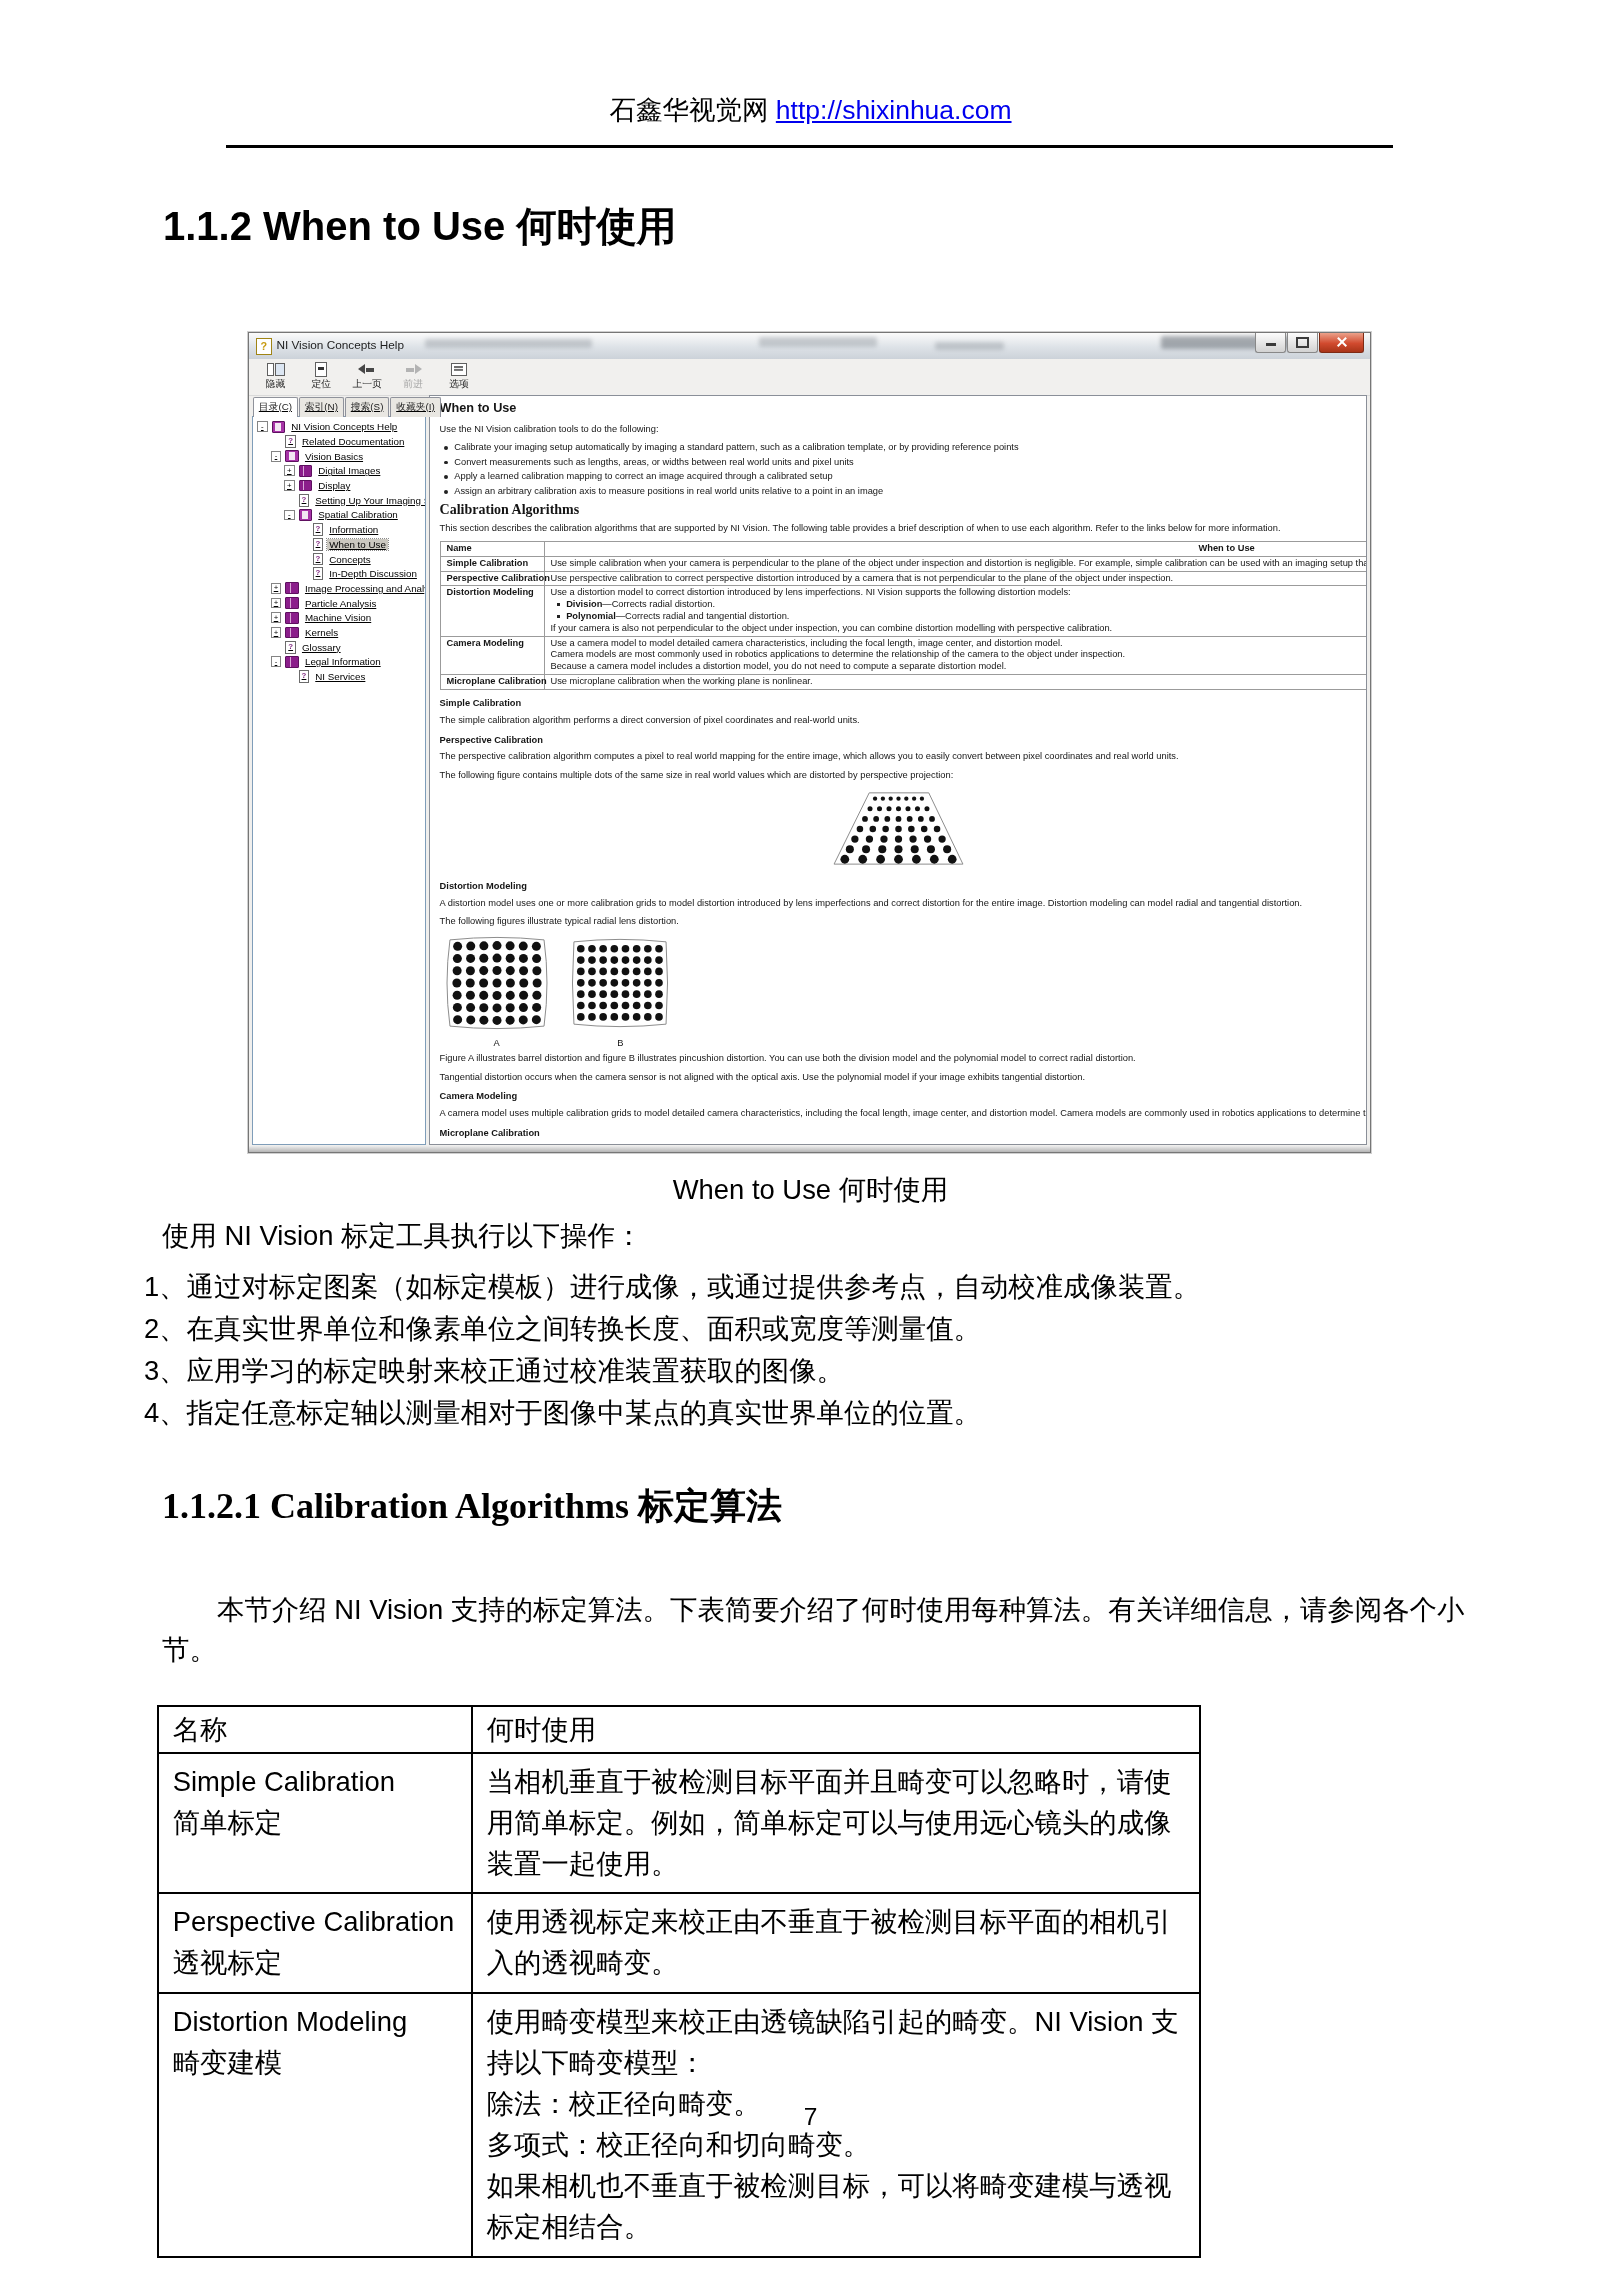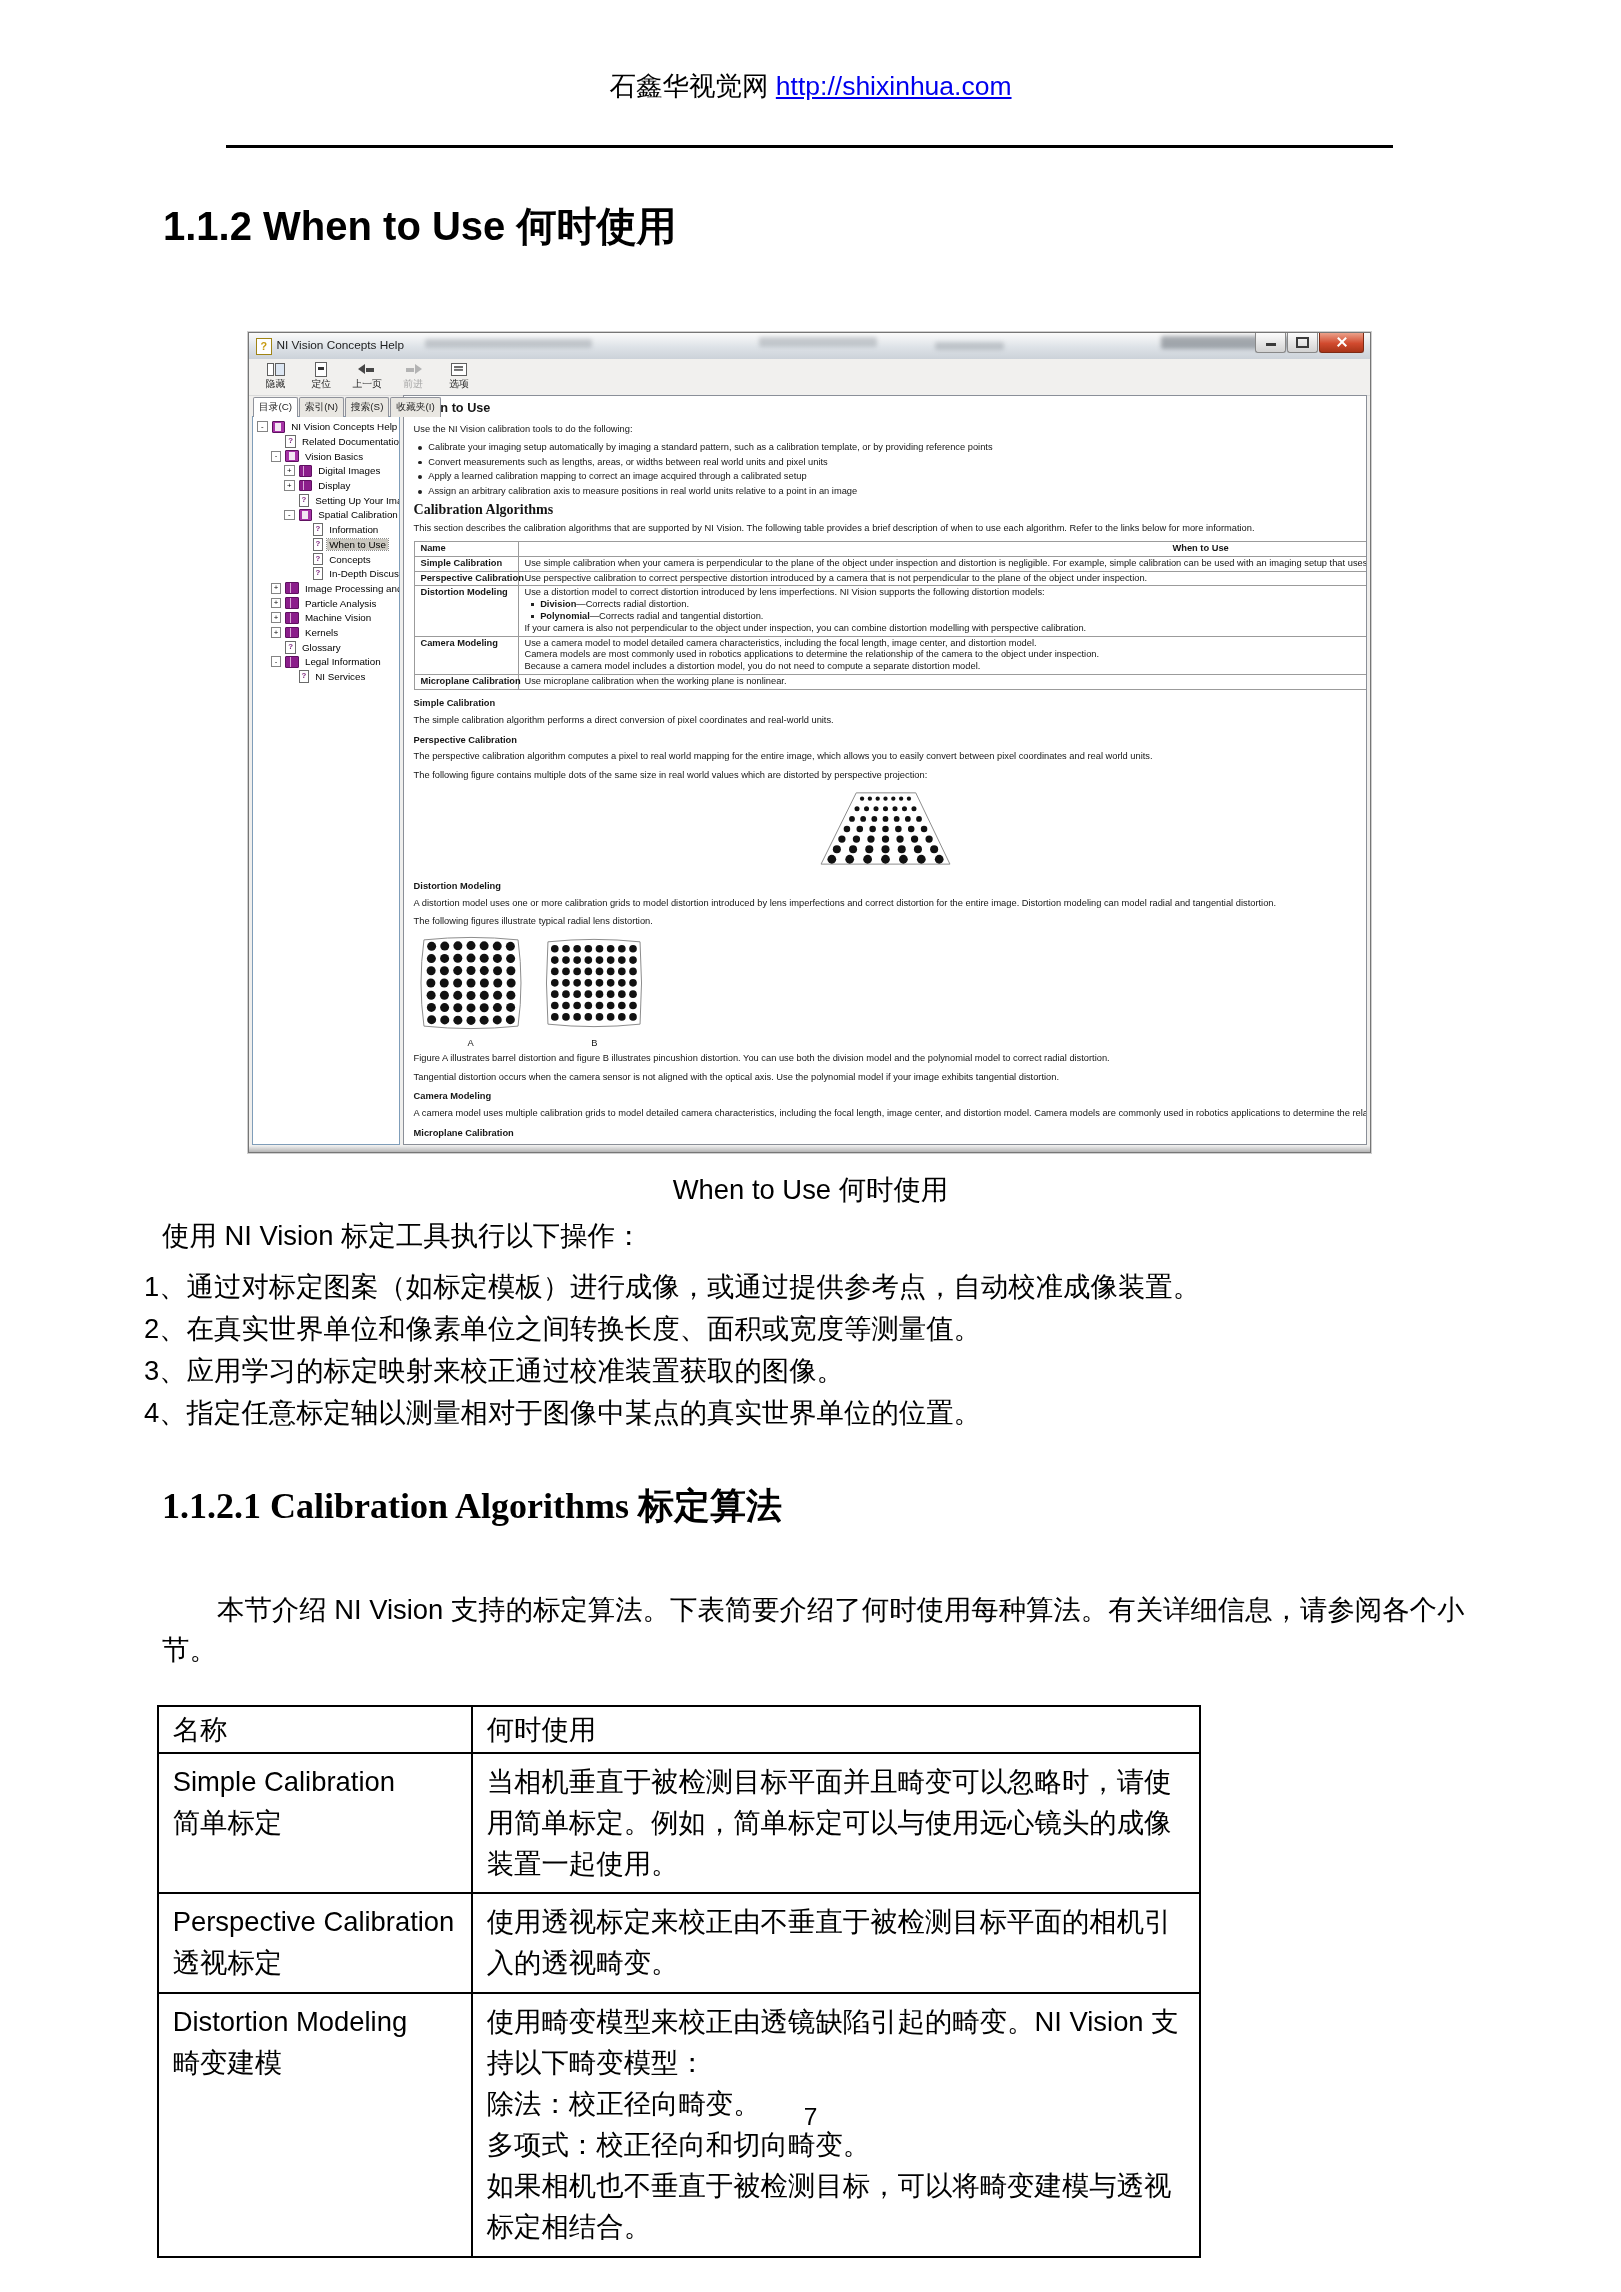--- a/index.html
+++ b/index.html
@@ -7,7 +7,7 @@
         font-family:"Liberation Sans",sans-serif;color:#000;}
 
   
-  .doc-header{position:absolute;top:68px;left:0;width:100%;text-align:center;font-size:26.5px;}
+  .doc-header{position:absolute;top:92px;left:0;width:100%;text-align:center;font-size:26.5px;}
   .doc-header a{color:#0000ee;text-decoration:underline;}
   .header-rule{position:absolute;left:226px;right:228px;top:145px;border-top:3.9px solid #000;}
 

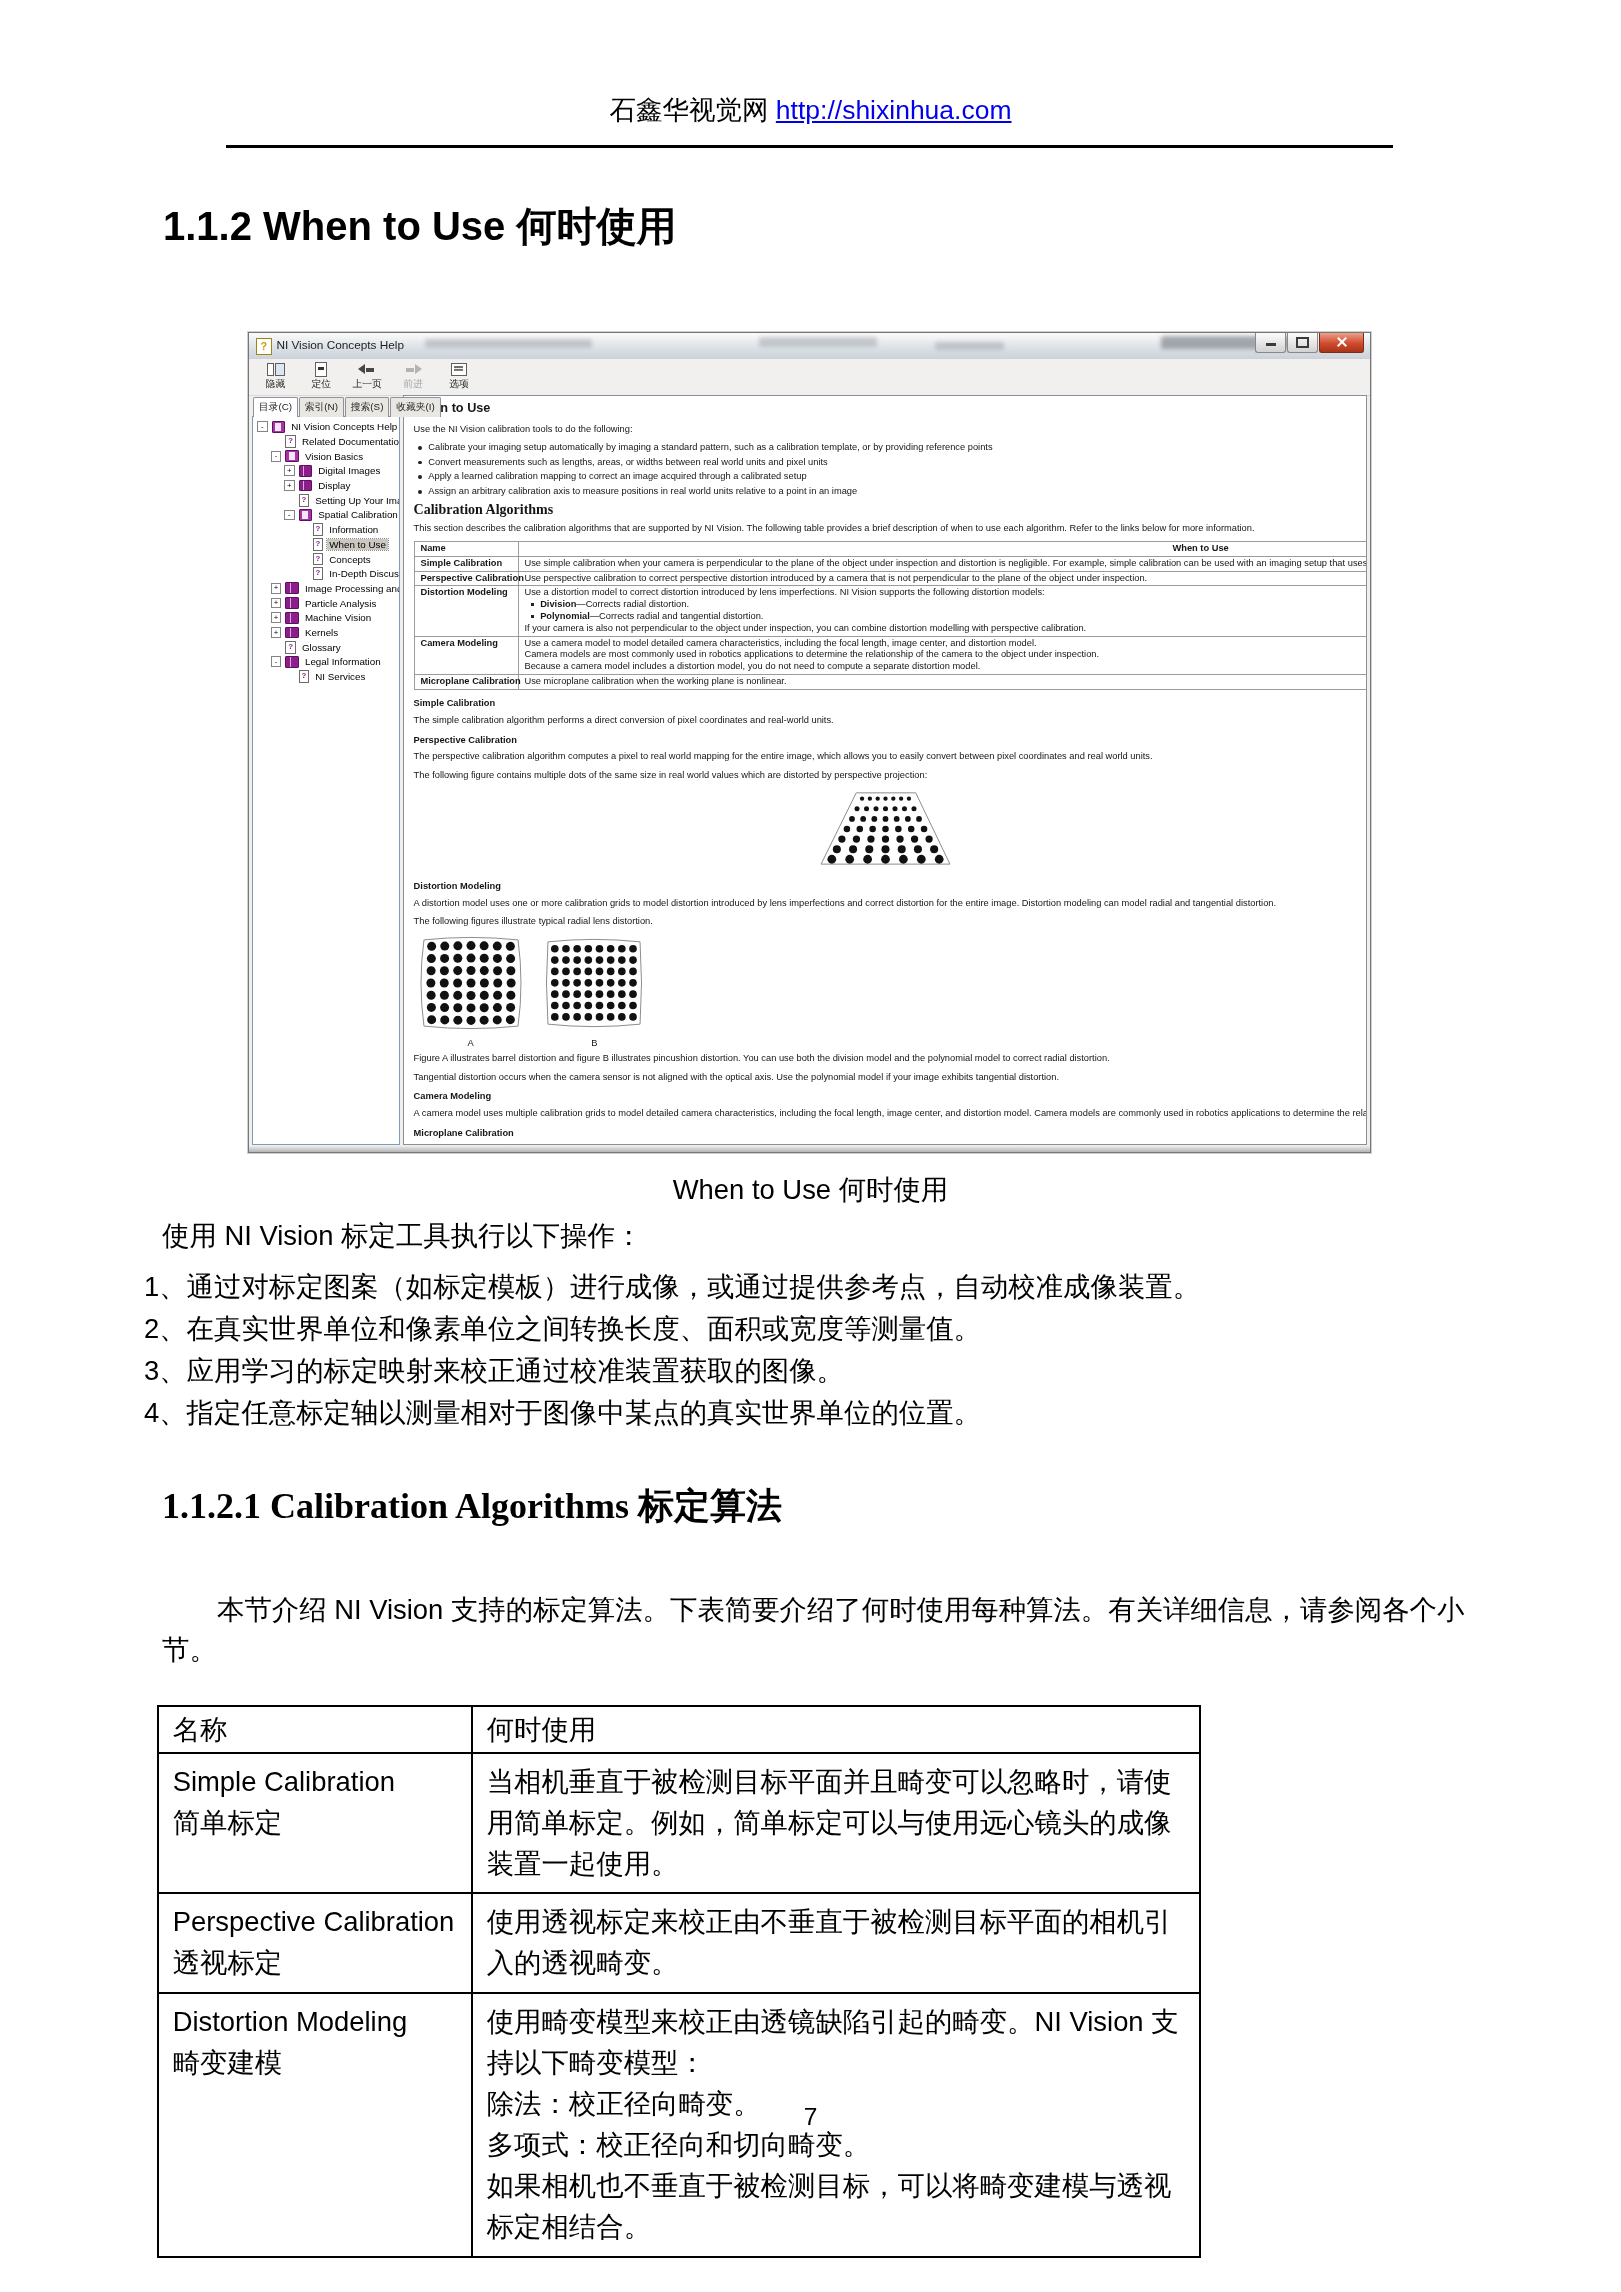--- a/index.html
+++ b/index.html
@@ -51,7 +51,7 @@
   .tb-options-icon::after{content:"";position:absolute;left:4.9px;top:3.9px;width:8.8px;height:2px;background:#6f6f6f;box-shadow:0 2.9px 0 #6f6f6f;}
 
   .main{position:absolute;top:62px;left:2.9px;right:2.9px;bottom:6.9px;display:flex;}
-  .leftpane{width:148px;flex:none;display:flex;flex-direction:column;padding-top:2px;}
+  .leftpane{width:174px;flex:none;display:flex;flex-direction:column;padding-top:2px;text-decoration:underline;}
   .tabs{display:flex;height:19.6px;font-size:9.8px;position:relative;z-index:2;padding-left:1px;}
   .tab{padding:2.9px 4.9px 0;border:1px solid #8f929b;border-bottom:none;background:#e9e7e2;
        border-radius:2px 2px 0 0;margin-right:1px;white-space:nowrap;color:#222;}

